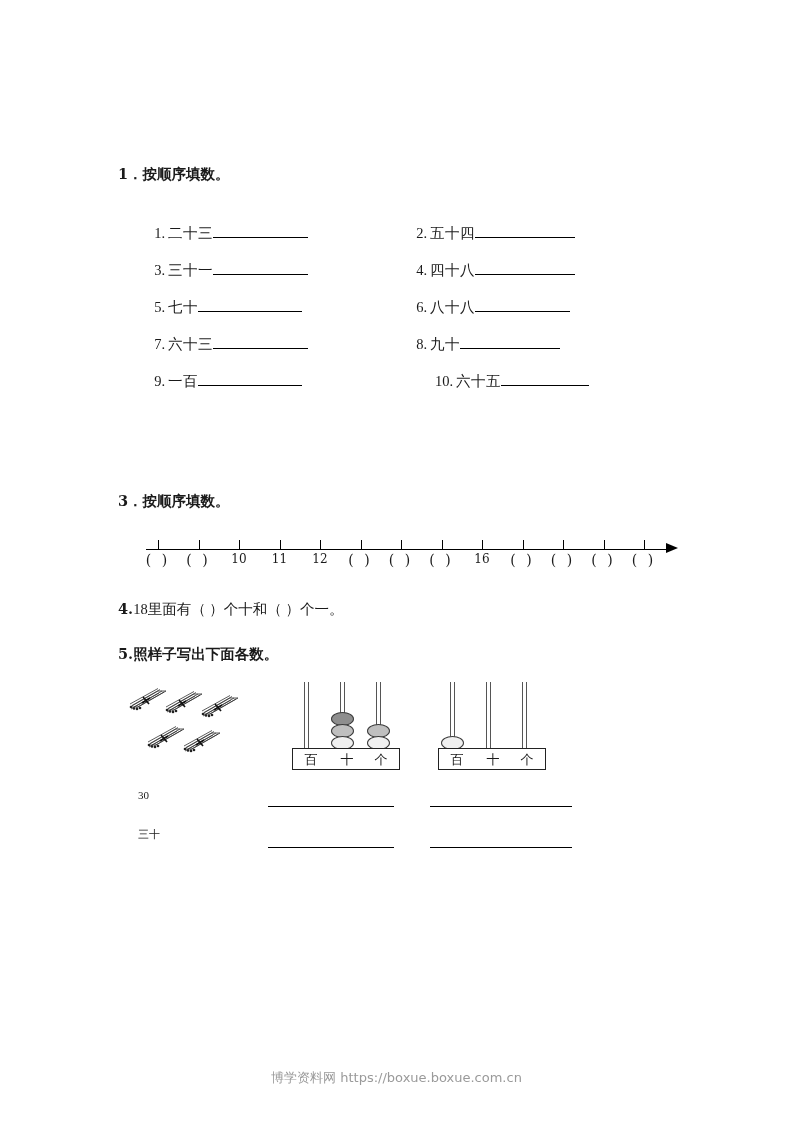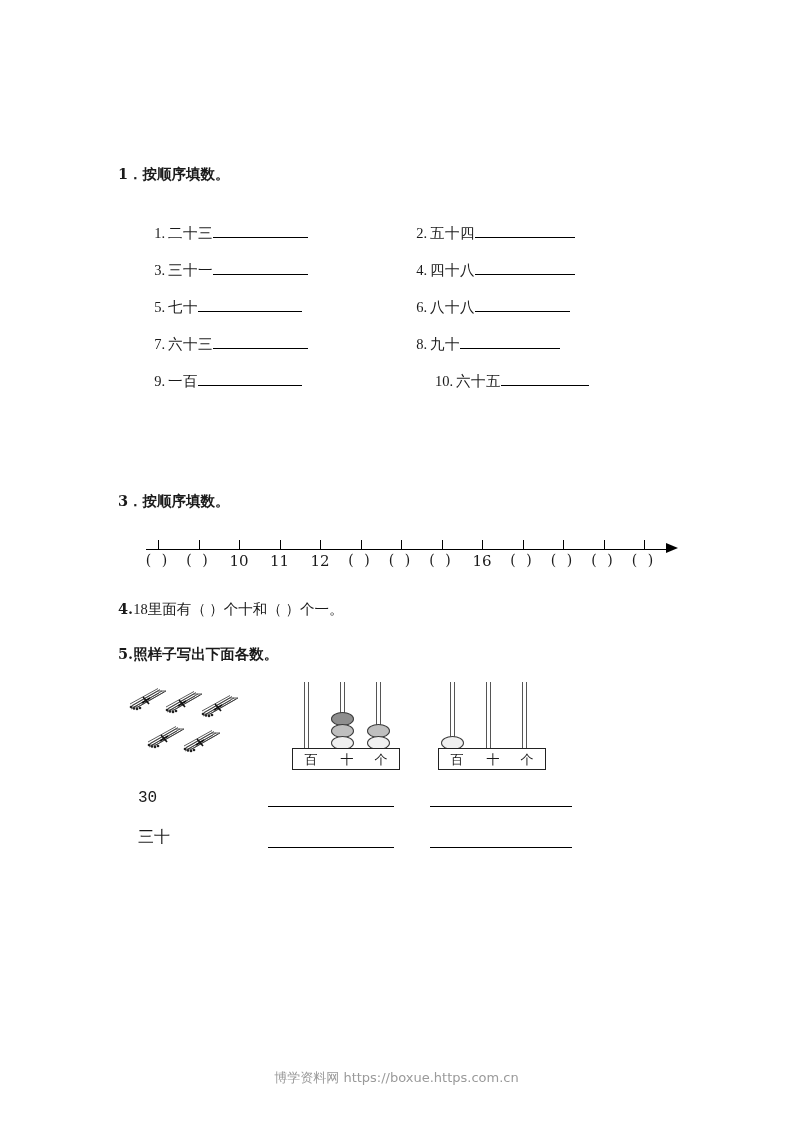--- a/index.html
+++ b/index.html
@@ -129,7 +129,7 @@
   .nl-label {
     position: absolute;
     top: 16px;
-    font-size: 15px;
+    font-size: 12px;
     font-family: "DejaVu Serif", "Liberation Serif", serif;
     text-align: center;
     transform: translateX(-50%);

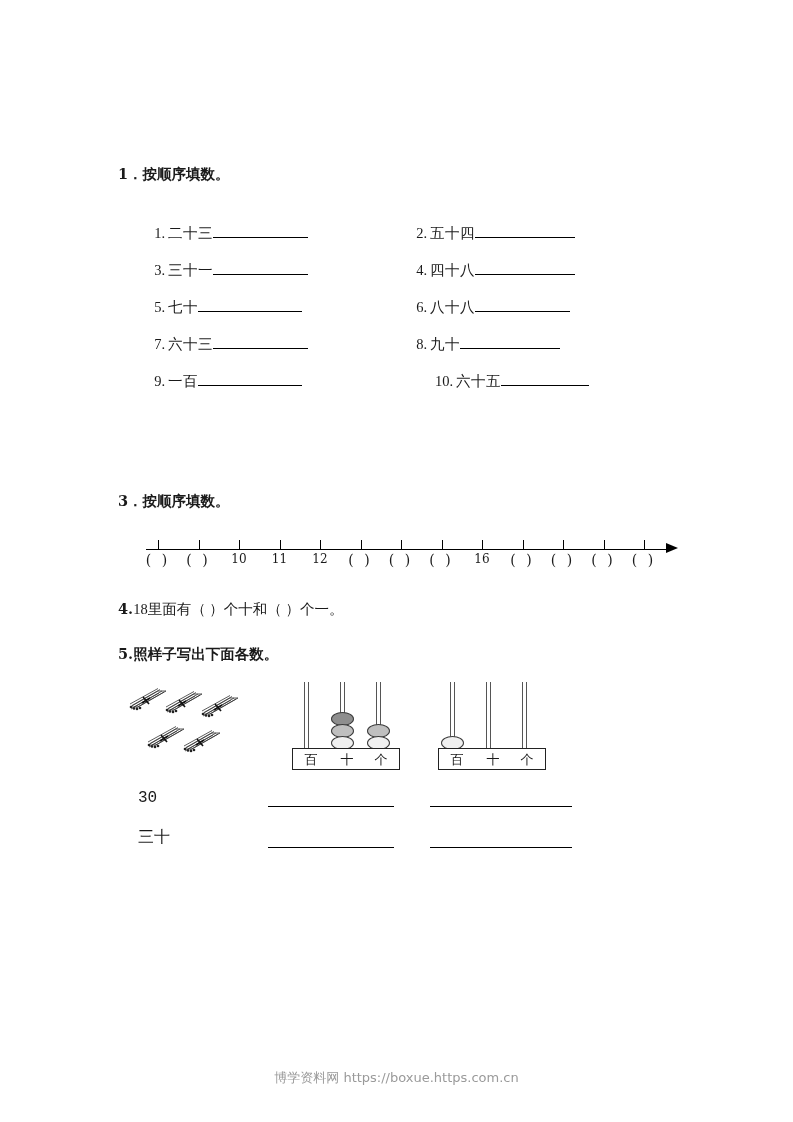--- a/index.html
+++ b/index.html
@@ -212,8 +212,8 @@
   
   .ans {
     position: absolute;
-    font-size: 16px;
-    font-family: Liberation Mono, monospace;
+    font-size: 11px;
+    font-family: Liberation Serif, serif;
   }
   .ans-line {
     position: absolute;

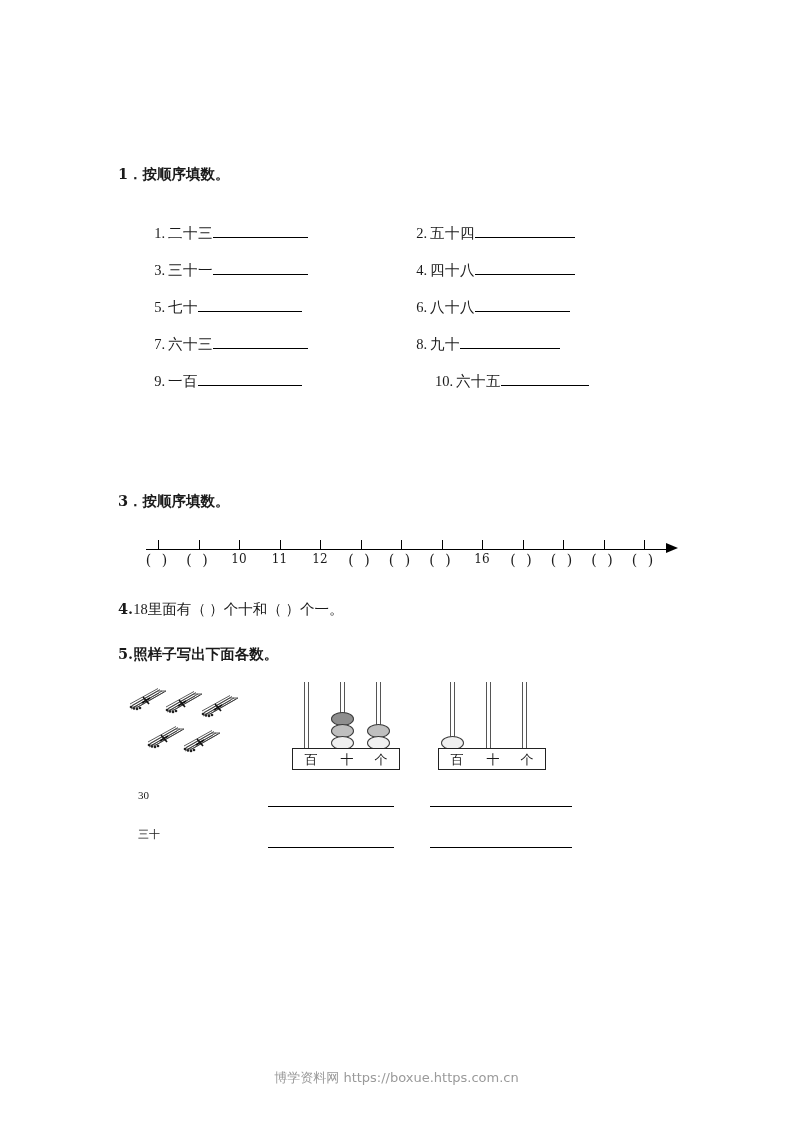--- a/index.html
+++ b/index.html
@@ -518,7 +518,7 @@
 
   <div class="footer">
     <span>博学资料网</span>
-    <span>https://boxue.https.com.cn</span>
+    <span>https://boxue.boxue.com.cn</span>
   </div>
 
 </div>

